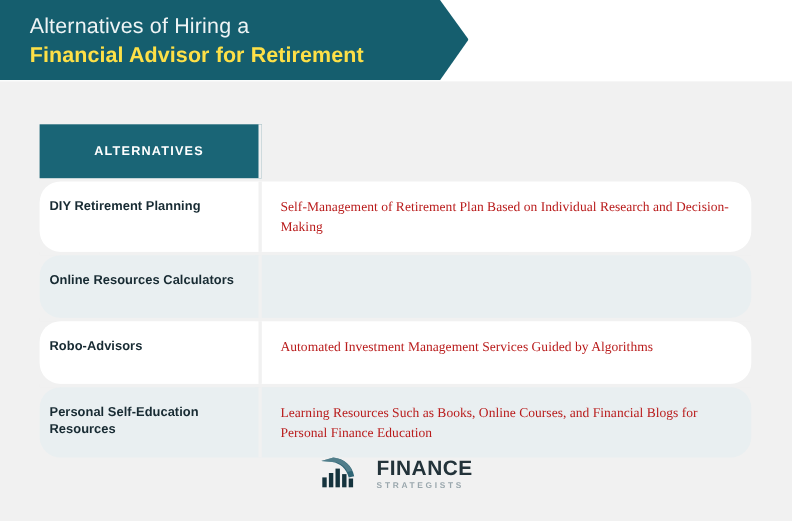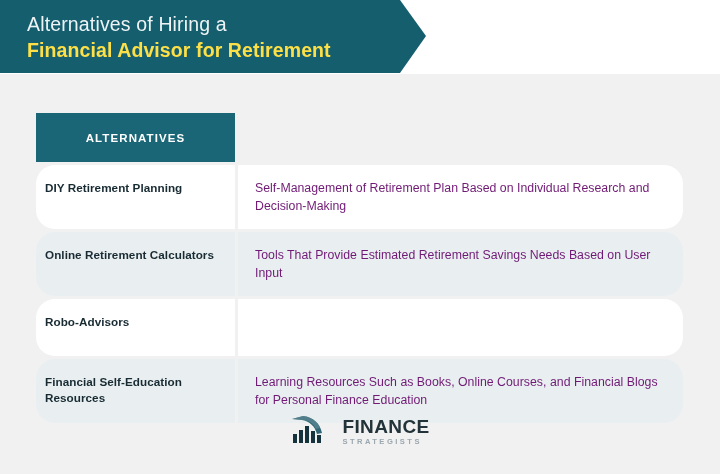--- a/index.html
+++ b/index.html
@@ -129,11 +129,12 @@
   .td-desc {
     flex: 1;
     padding: 15px 18px 14px 17px;
-    color: #701a75;
+    color: #b91c1c;
     font-size: 12.3px;
     font-weight: 400;
     line-height: 17.5px;
     letter-spacing: .02px;
+    font-family: Liberation Serif, serif;
   }
 
   

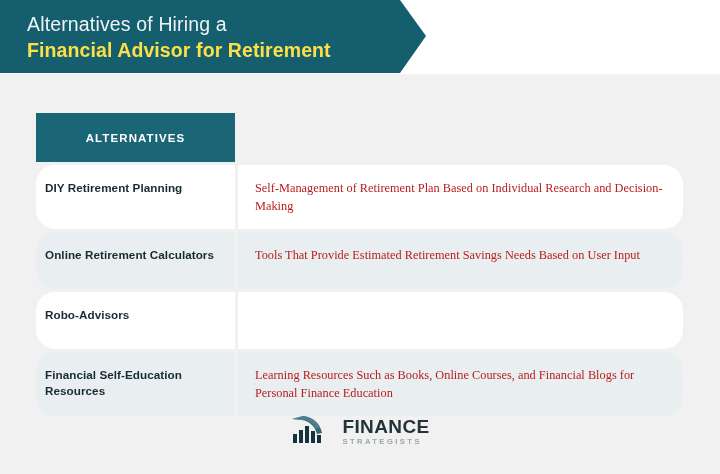--- a/index.html
+++ b/index.html
@@ -207,7 +207,7 @@
     <div class="rowgap"></div>
 
     <div class="trow alt">
-      <div class="td-alt">Online Retirement Calculators</div>
+      <div class="td-alt">Online Resources Calculators</div>
       <div class="td-desc">Tools That Provide Estimated Retirement Savings Needs Based on User Input</div>
     </div>
 

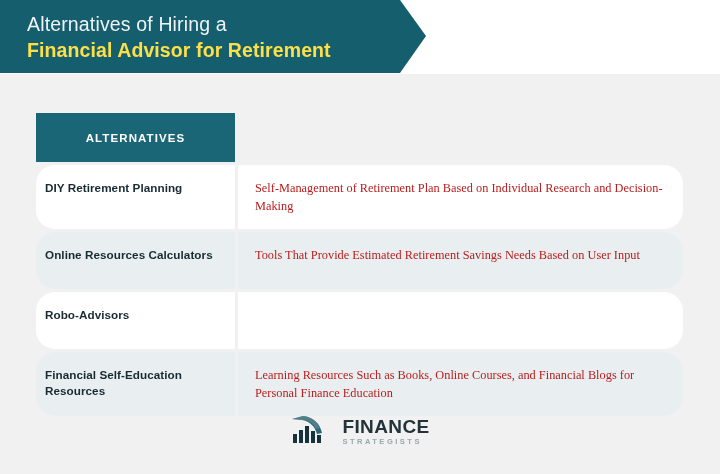--- a/index.html
+++ b/index.html
@@ -208,7 +208,6 @@
 
     <div class="trow alt">
       <div class="td-alt">Online Resources Calculators</div>
-      <div class="td-desc">Tools That Provide Estimated Retirement Savings Needs Based on User Input</div>
     </div>
 
     <div class="rowgap"></div>

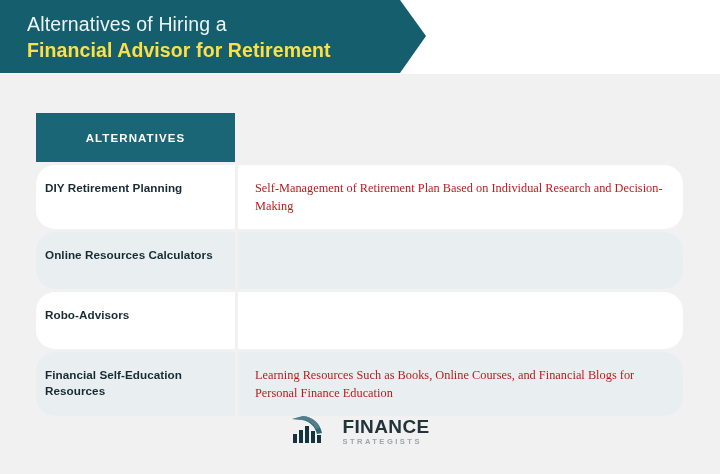--- a/index.html
+++ b/index.html
@@ -214,6 +214,7 @@
 
     <div class="trow">
       <div class="td-alt">Robo-Advisors</div>
+      <div class="td-desc">Automated Investment Management Services Guided by Algorithms</div>
     </div>
 
     <div class="rowgap"></div>

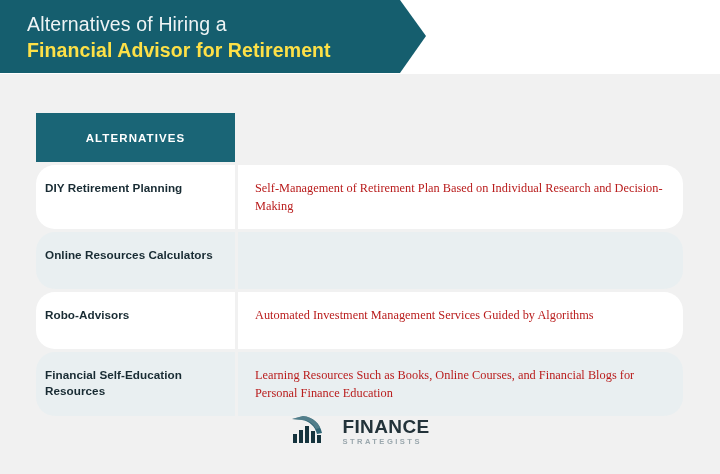--- a/index.html
+++ b/index.html
@@ -220,7 +220,7 @@
     <div class="rowgap"></div>
 
     <div class="trow alt">
-      <div class="td-alt">Financial Self-Education Resources</div>
+      <div class="td-alt">Personal Self-Education Resources</div>
       <div class="td-desc">Learning Resources Such as Books, Online Courses, and Financial Blogs for Personal Finance Education</div>
     </div>
 

